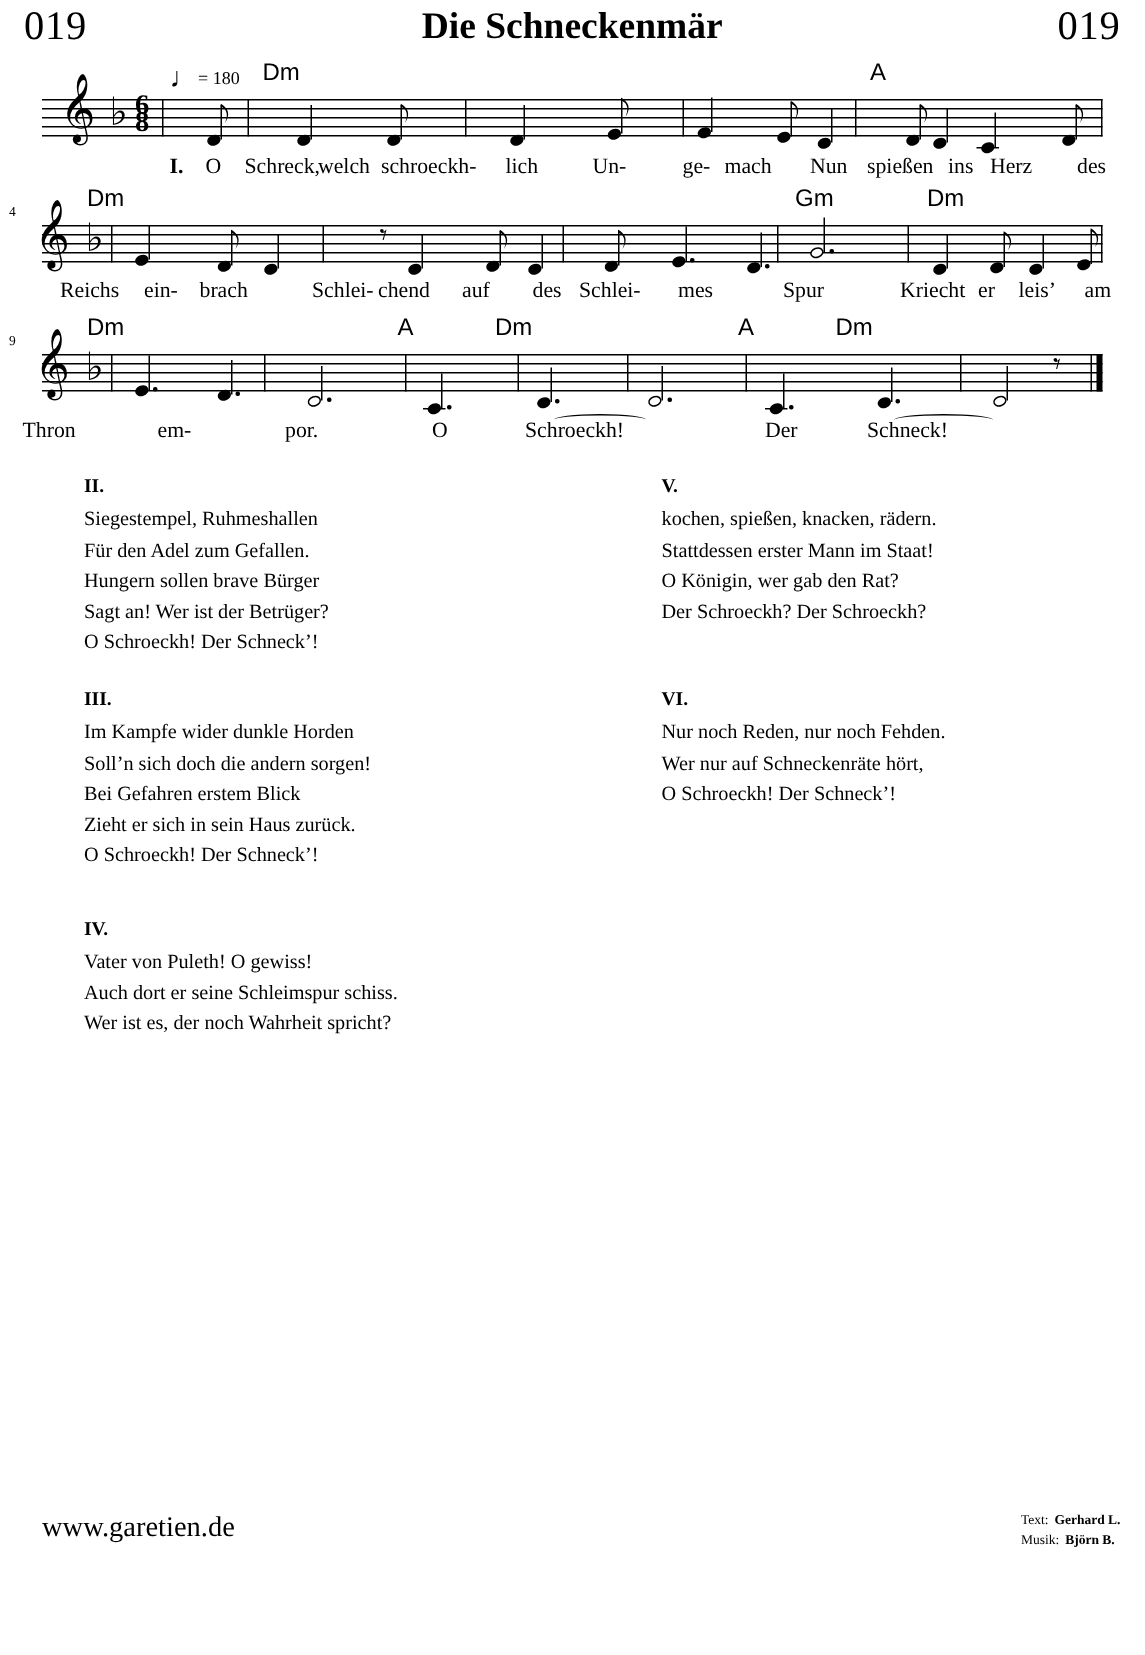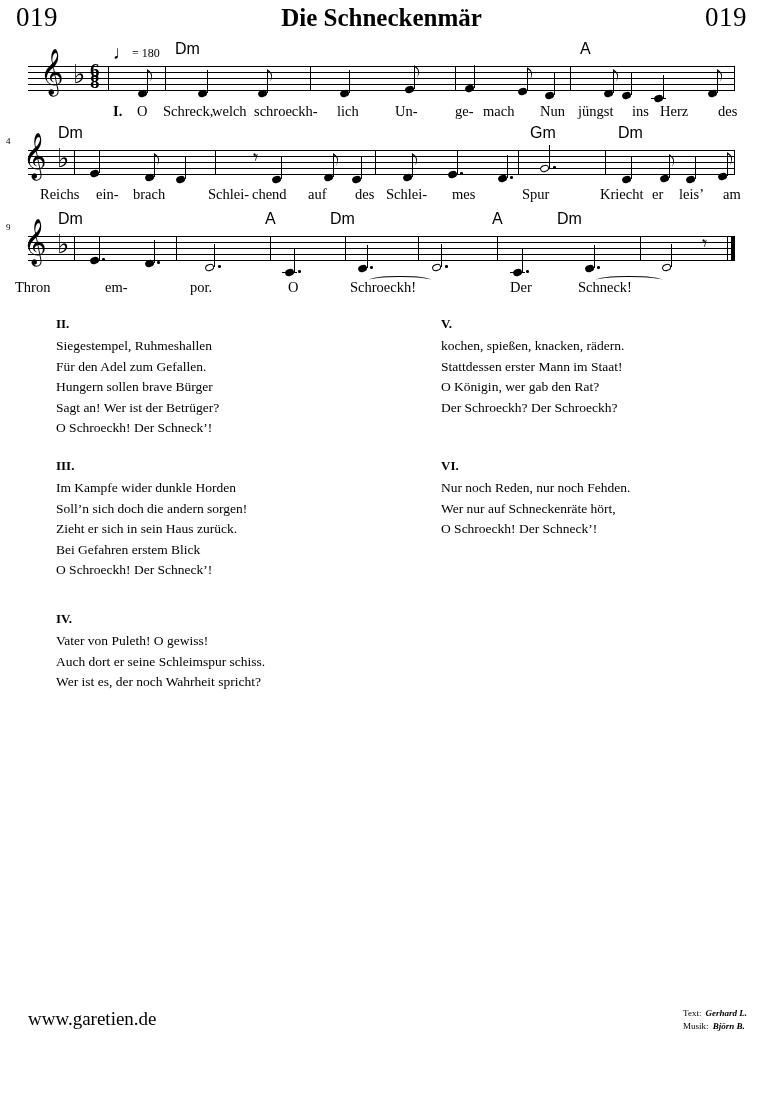--- a/index.html
+++ b/index.html
@@ -190,7 +190,7 @@
     <div class="lyric" style="left:455px;top:37px;">ge-</div>
     <div class="lyric" style="left:483px;top:37px;">mach</div>
     <div class="lyric" style="left:540px;top:37px;">Nun</div>
-    <div class="lyric" style="left:578px;top:37px;">jüngst</div>
+    <div class="lyric" style="left:578px;top:37px;">spießen</div>
     <div class="lyric" style="left:632px;top:37px;">ins</div>
     <div class="lyric" style="left:660px;top:37px;">Herz</div>
     <div class="lyric" style="left:718px;top:37px;">des</div>

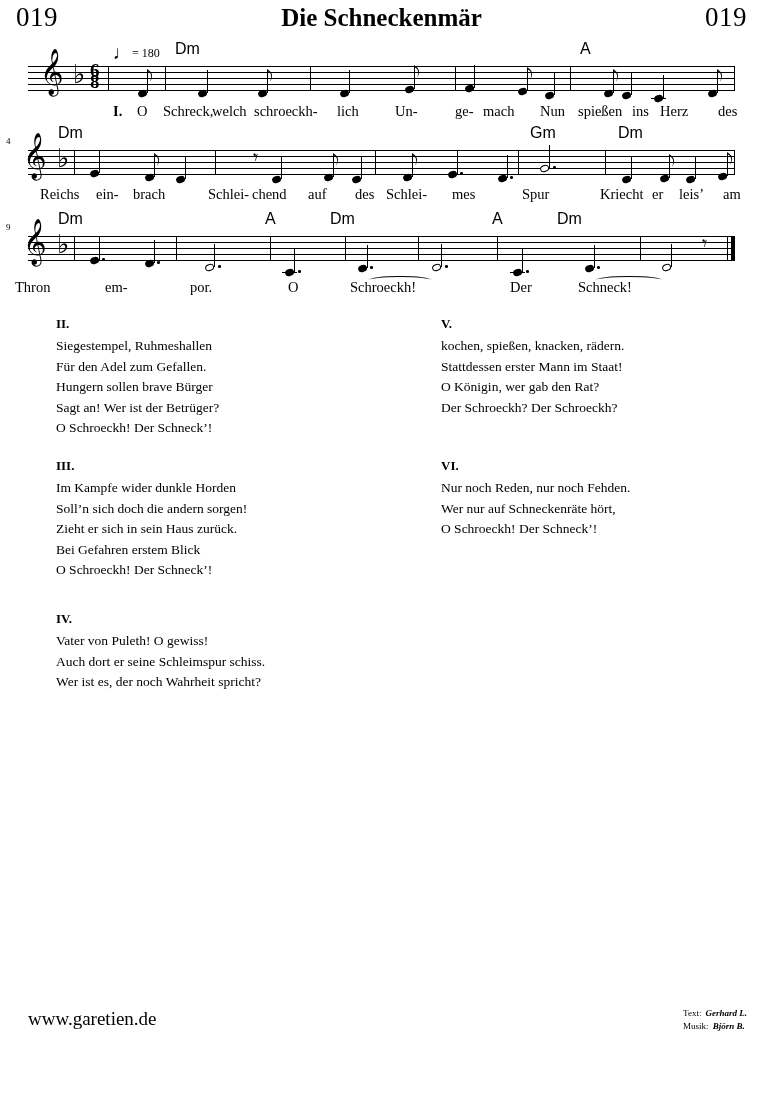--- a/index.html
+++ b/index.html
@@ -424,8 +424,8 @@
     <div class="vh">III.</div>
     <p>Im Kampfe wider dunkle Horden</p>
     <p>Soll’n sich doch die andern sorgen!</p>
+    <p>Bei Gefahren erstem Blick</p>
     <p>Zieht er sich in sein Haus zurück.</p>
-    <p>Bei Gefahren erstem Blick</p>
     <p>O Schroeckh! Der Schneck’!</p>
   </div>
 

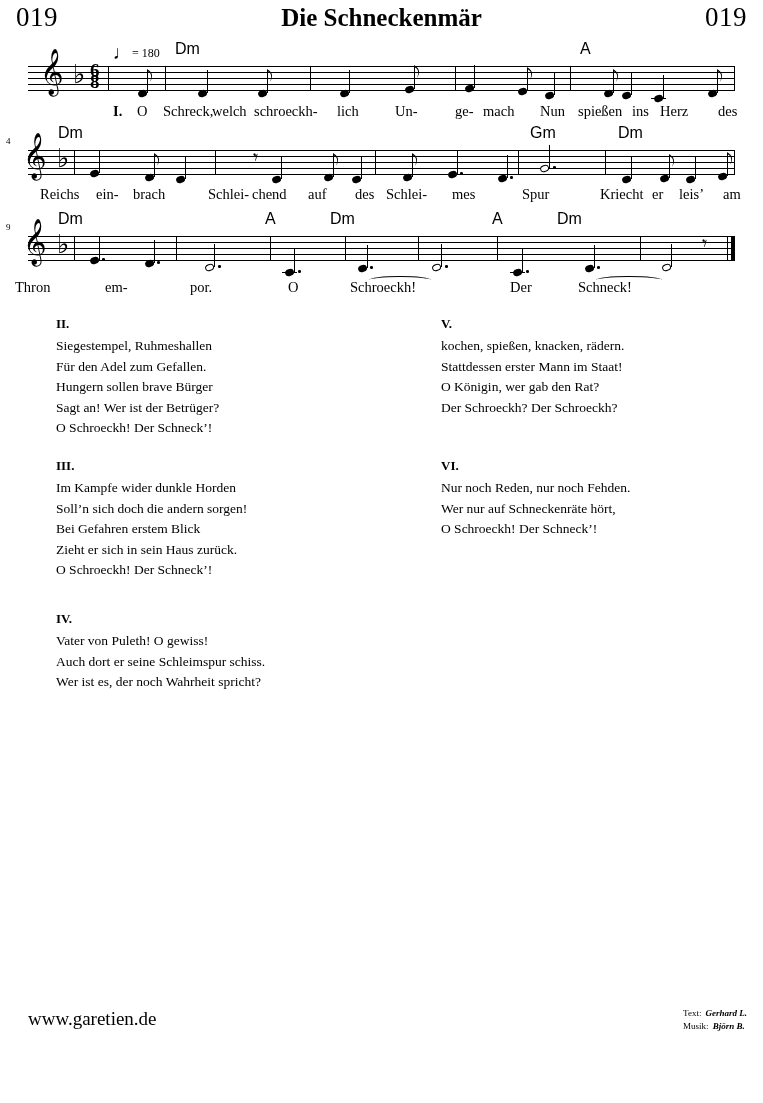--- a/index.html
+++ b/index.html
@@ -71,7 +71,7 @@
   .site{position:absolute;left:28px;bottom:22px;font-size:19px;}
   .credits{position:absolute;right:16px;bottom:18px;text-align:left;font-size:9px;}
   .credits div{white-space:nowrap;margin-bottom:3px;}
-  .credits .nm{font-style:italic;font-weight:bold;padding-left:4px;}
+  .credits .nm{font-weight:bold;padding-left:4px;}
 </style>
 </head>
 <body>

